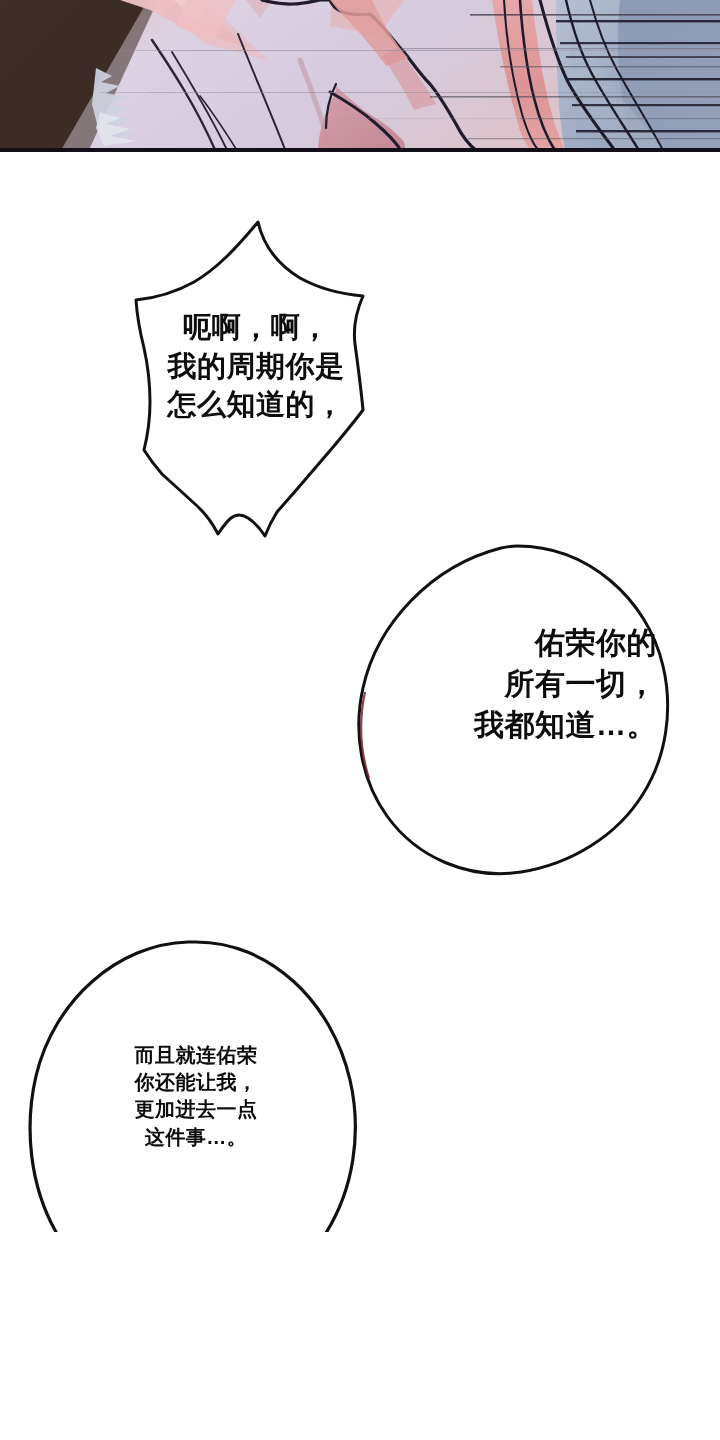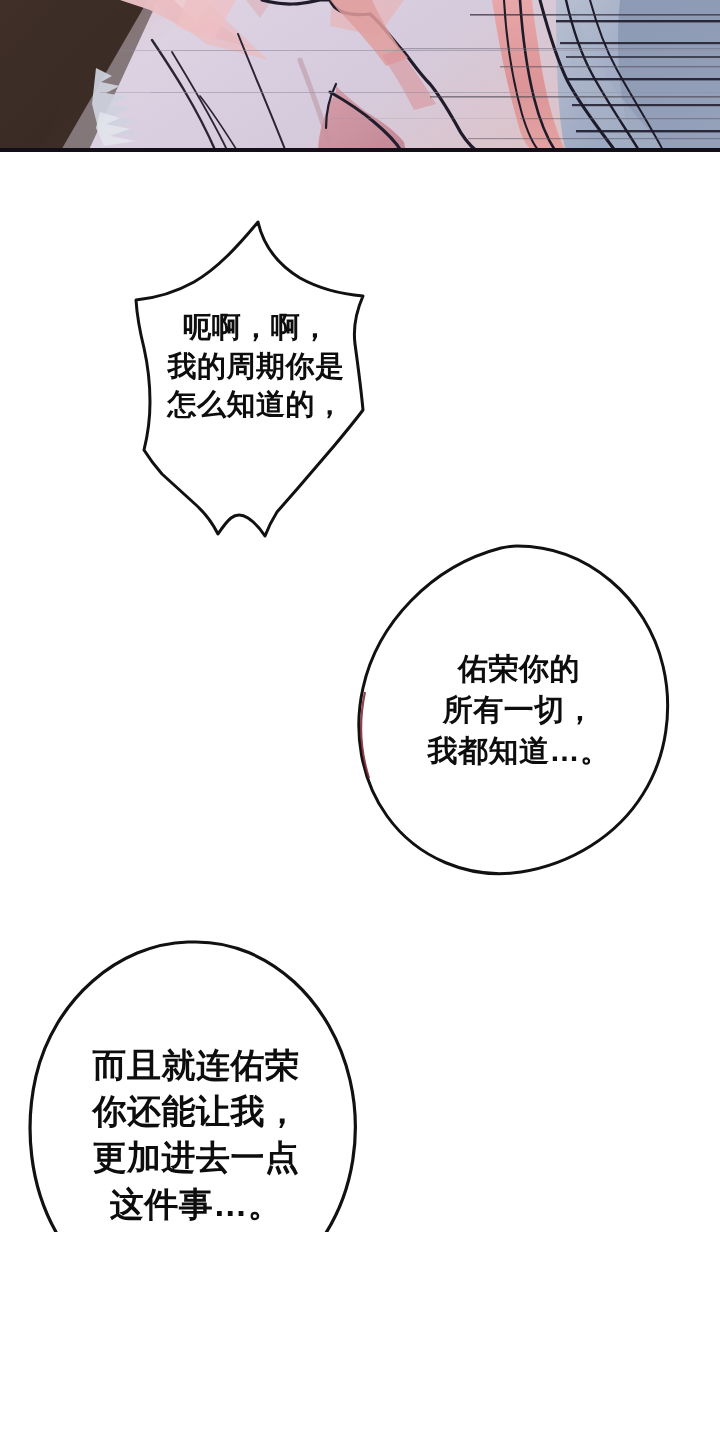--- a/index.html
+++ b/index.html
@@ -79,10 +79,11 @@
   }
   #bubble-2 .bubble-text {
     left: 26px;
-    top: 106px;
+    top: 80px;
     width: 276px;
     font-size: 30px;
     line-height: 1.37;
+    text-align: right;
   }
 
   

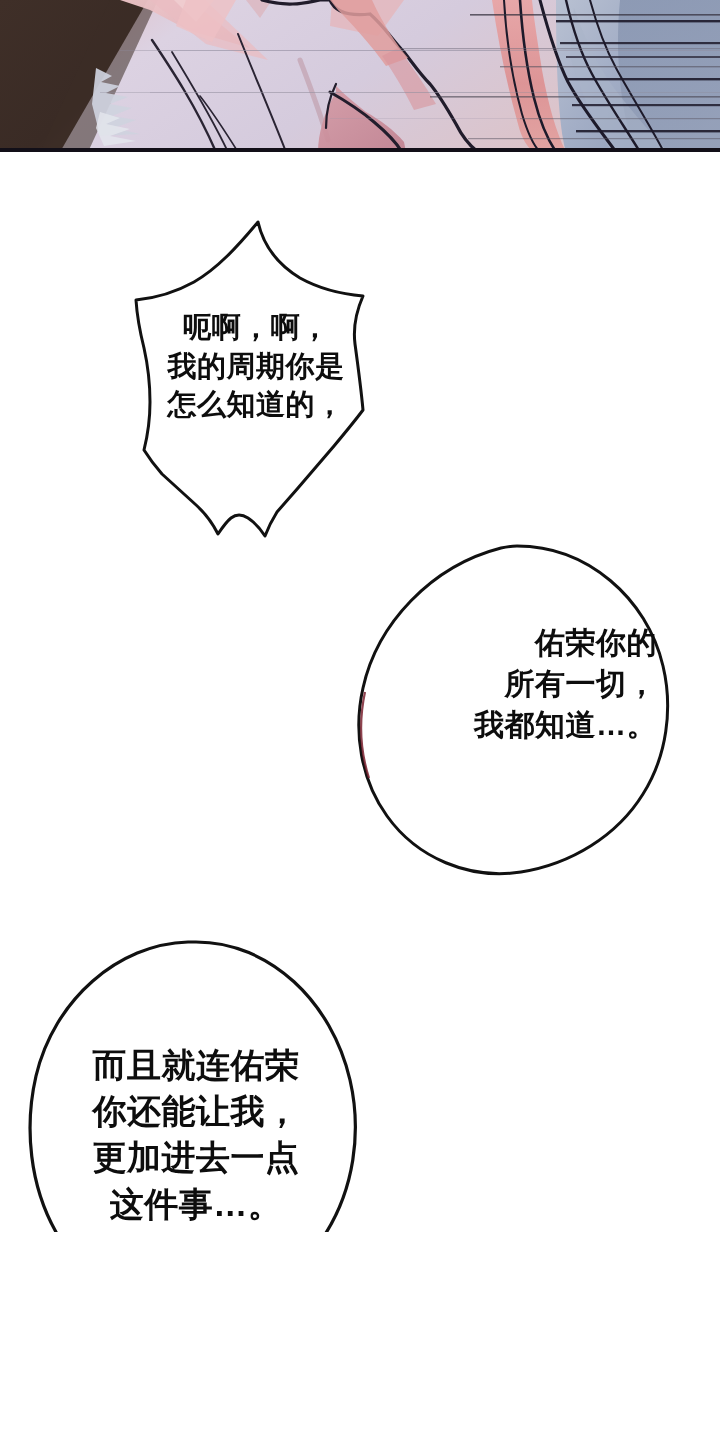--- a/index.html
+++ b/index.html
@@ -97,7 +97,7 @@
     left: 22px;
     top: 104px;
     width: 296px;
-    font-size: 34px;
+    font-size: 20px;
     line-height: 1.36;
   }
 

